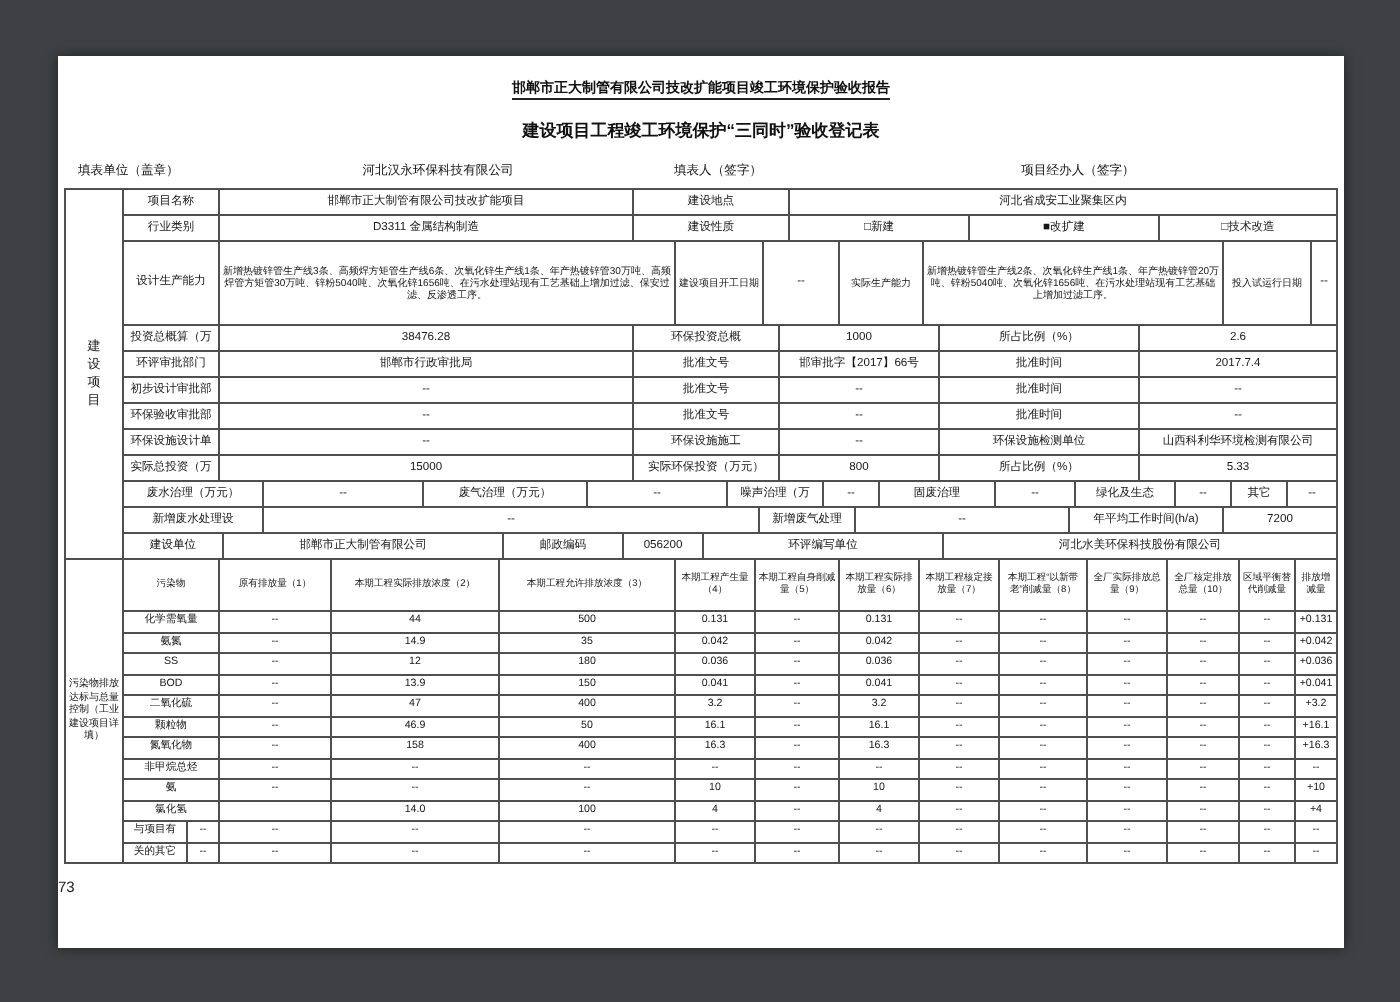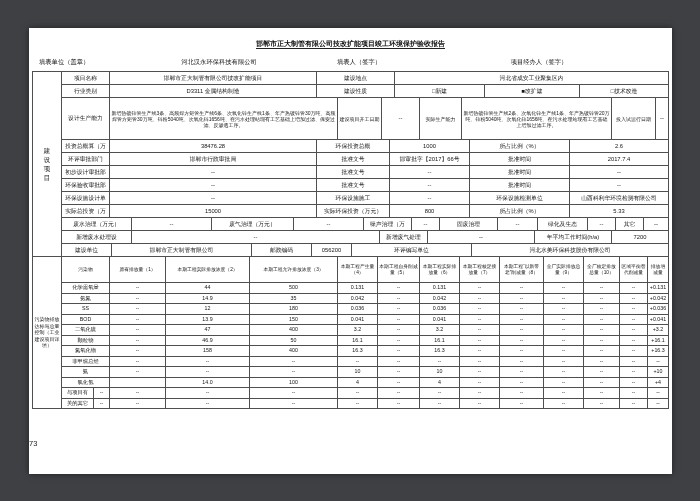--- a/index.html
+++ b/index.html
@@ -43,6 +43,7 @@
   <div class="page">
 
     <div class="doc-header"><span>邯郸市正大制管有限公司技改扩能项目竣工环境保护验收报告</span></div>
+    <div class="form-title">建设项目工程竣工环境保护“三同时”验收登记表</div>
 
     <div class="formhead">
       <span class="fh-a">填表单位（盖章）</span>

